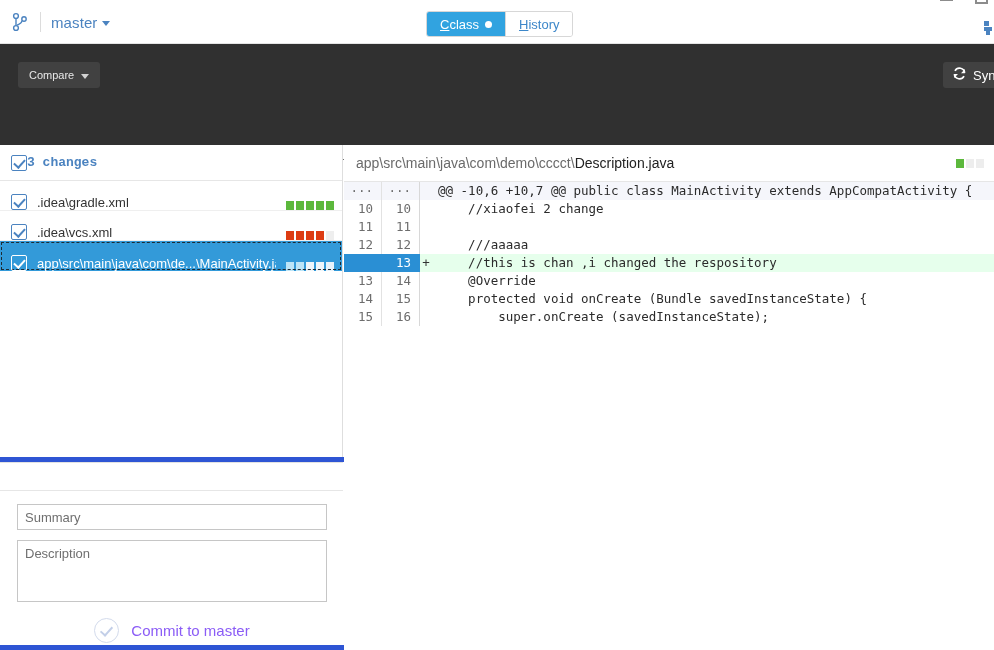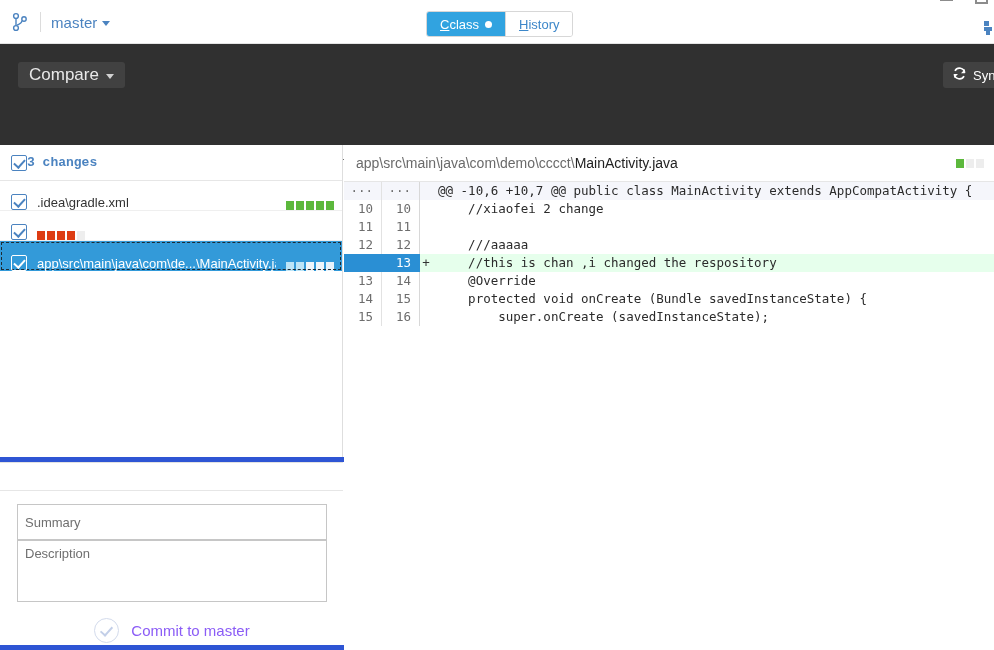--- a/index.html
+++ b/index.html
@@ -62,7 +62,7 @@
   }
   .compare-btn {
     position: absolute; left: 18px; top: 18px; height: 26px; padding: 0 11px;
-    background: #414141; border-radius: 3px; color: #e8e8e8; font-size: 17px;
+    background: #414141; border-radius: 3px; color: #e8e8e8; font-size: 11px;
     display: flex; align-items: center; gap: 7px; cursor: default;
   }
   .caret-light {

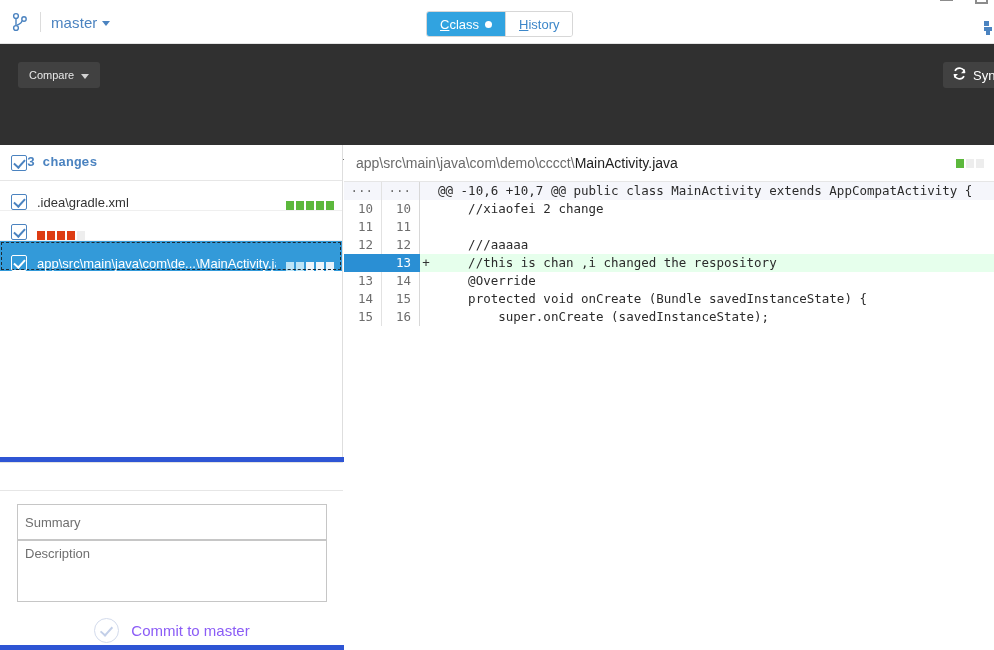--- a/index.html
+++ b/index.html
@@ -338,7 +338,7 @@
   <div class="rightpanel">
     <div class="file-header">
       <span class="fh-path">app\src\main\java\com\demo\cccct\</span>
-      <span class="fh-name">MainActivity.java</span>
+      <span class="fh-name">Description.java</span>
       <span class="fh-spacer"></span>
       <span class="blocks" id="header-blocks">
           <i class="blk" style="background: rgb(92, 184, 60);"></i>

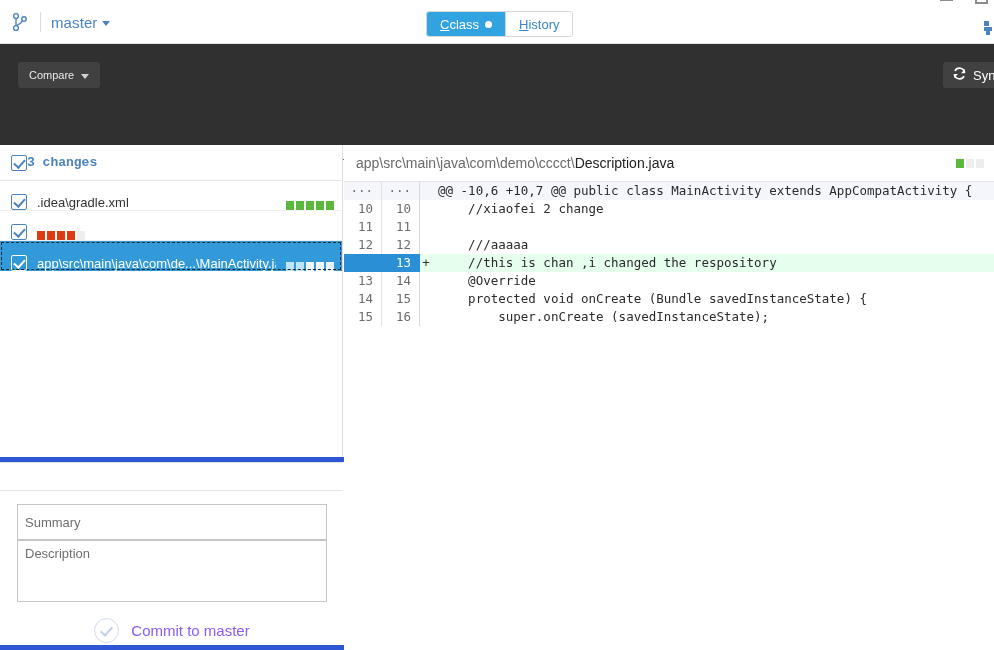--- a/index.html
+++ b/index.html
@@ -302,6 +302,7 @@
         </div>
         <div class="file-row">
           <span class="cb"></span>
+          <span class="file-name">.idea\vcs.xml</span>
           <span class="blocks">
             <i class="blk" style="background: rgb(221, 60, 19);"></i>
             <i class="blk" style="background: rgb(221, 60, 19);"></i>

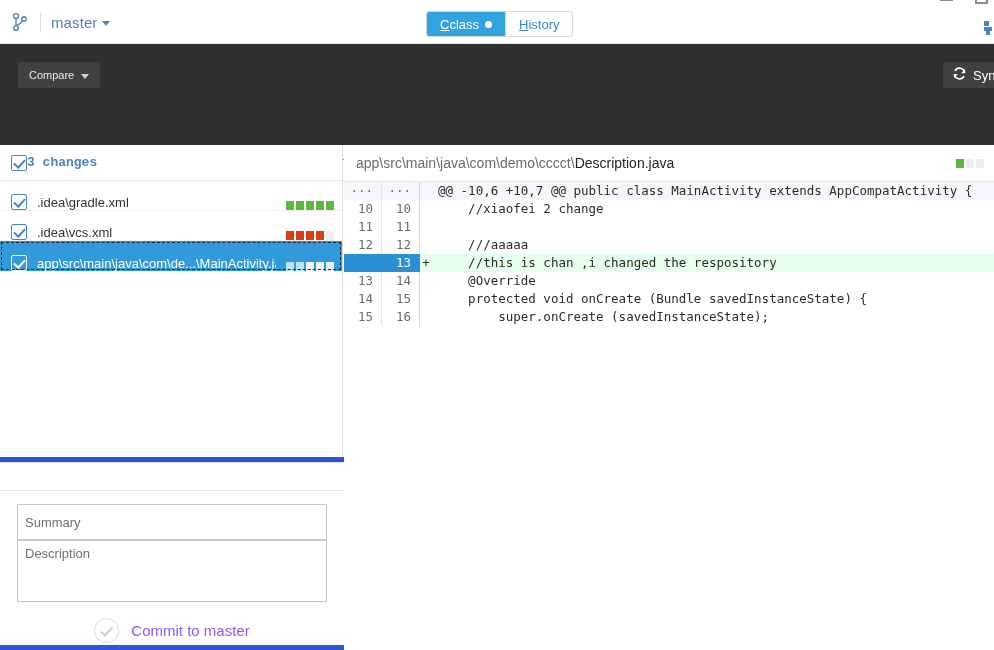--- a/index.html
+++ b/index.html
@@ -146,7 +146,7 @@
   }
   .commit-sep { position: absolute; left: 0; top: 27px; width: 343px; height: 1px; background: #e6e6e6; }
   .sum-input {
-    position: absolute; left: 17px; top: 41px; width: 310px; height: 36px;
+    position: absolute; left: 17px; top: 41px; width: 310px; height: 26px;
     border: 1px solid #c6c6c6; background: #ffffff; font-size: 13px; color: #555555;
     padding: 0 7px; font-family: "Liberation Sans", sans-serif; outline: none;
   }

